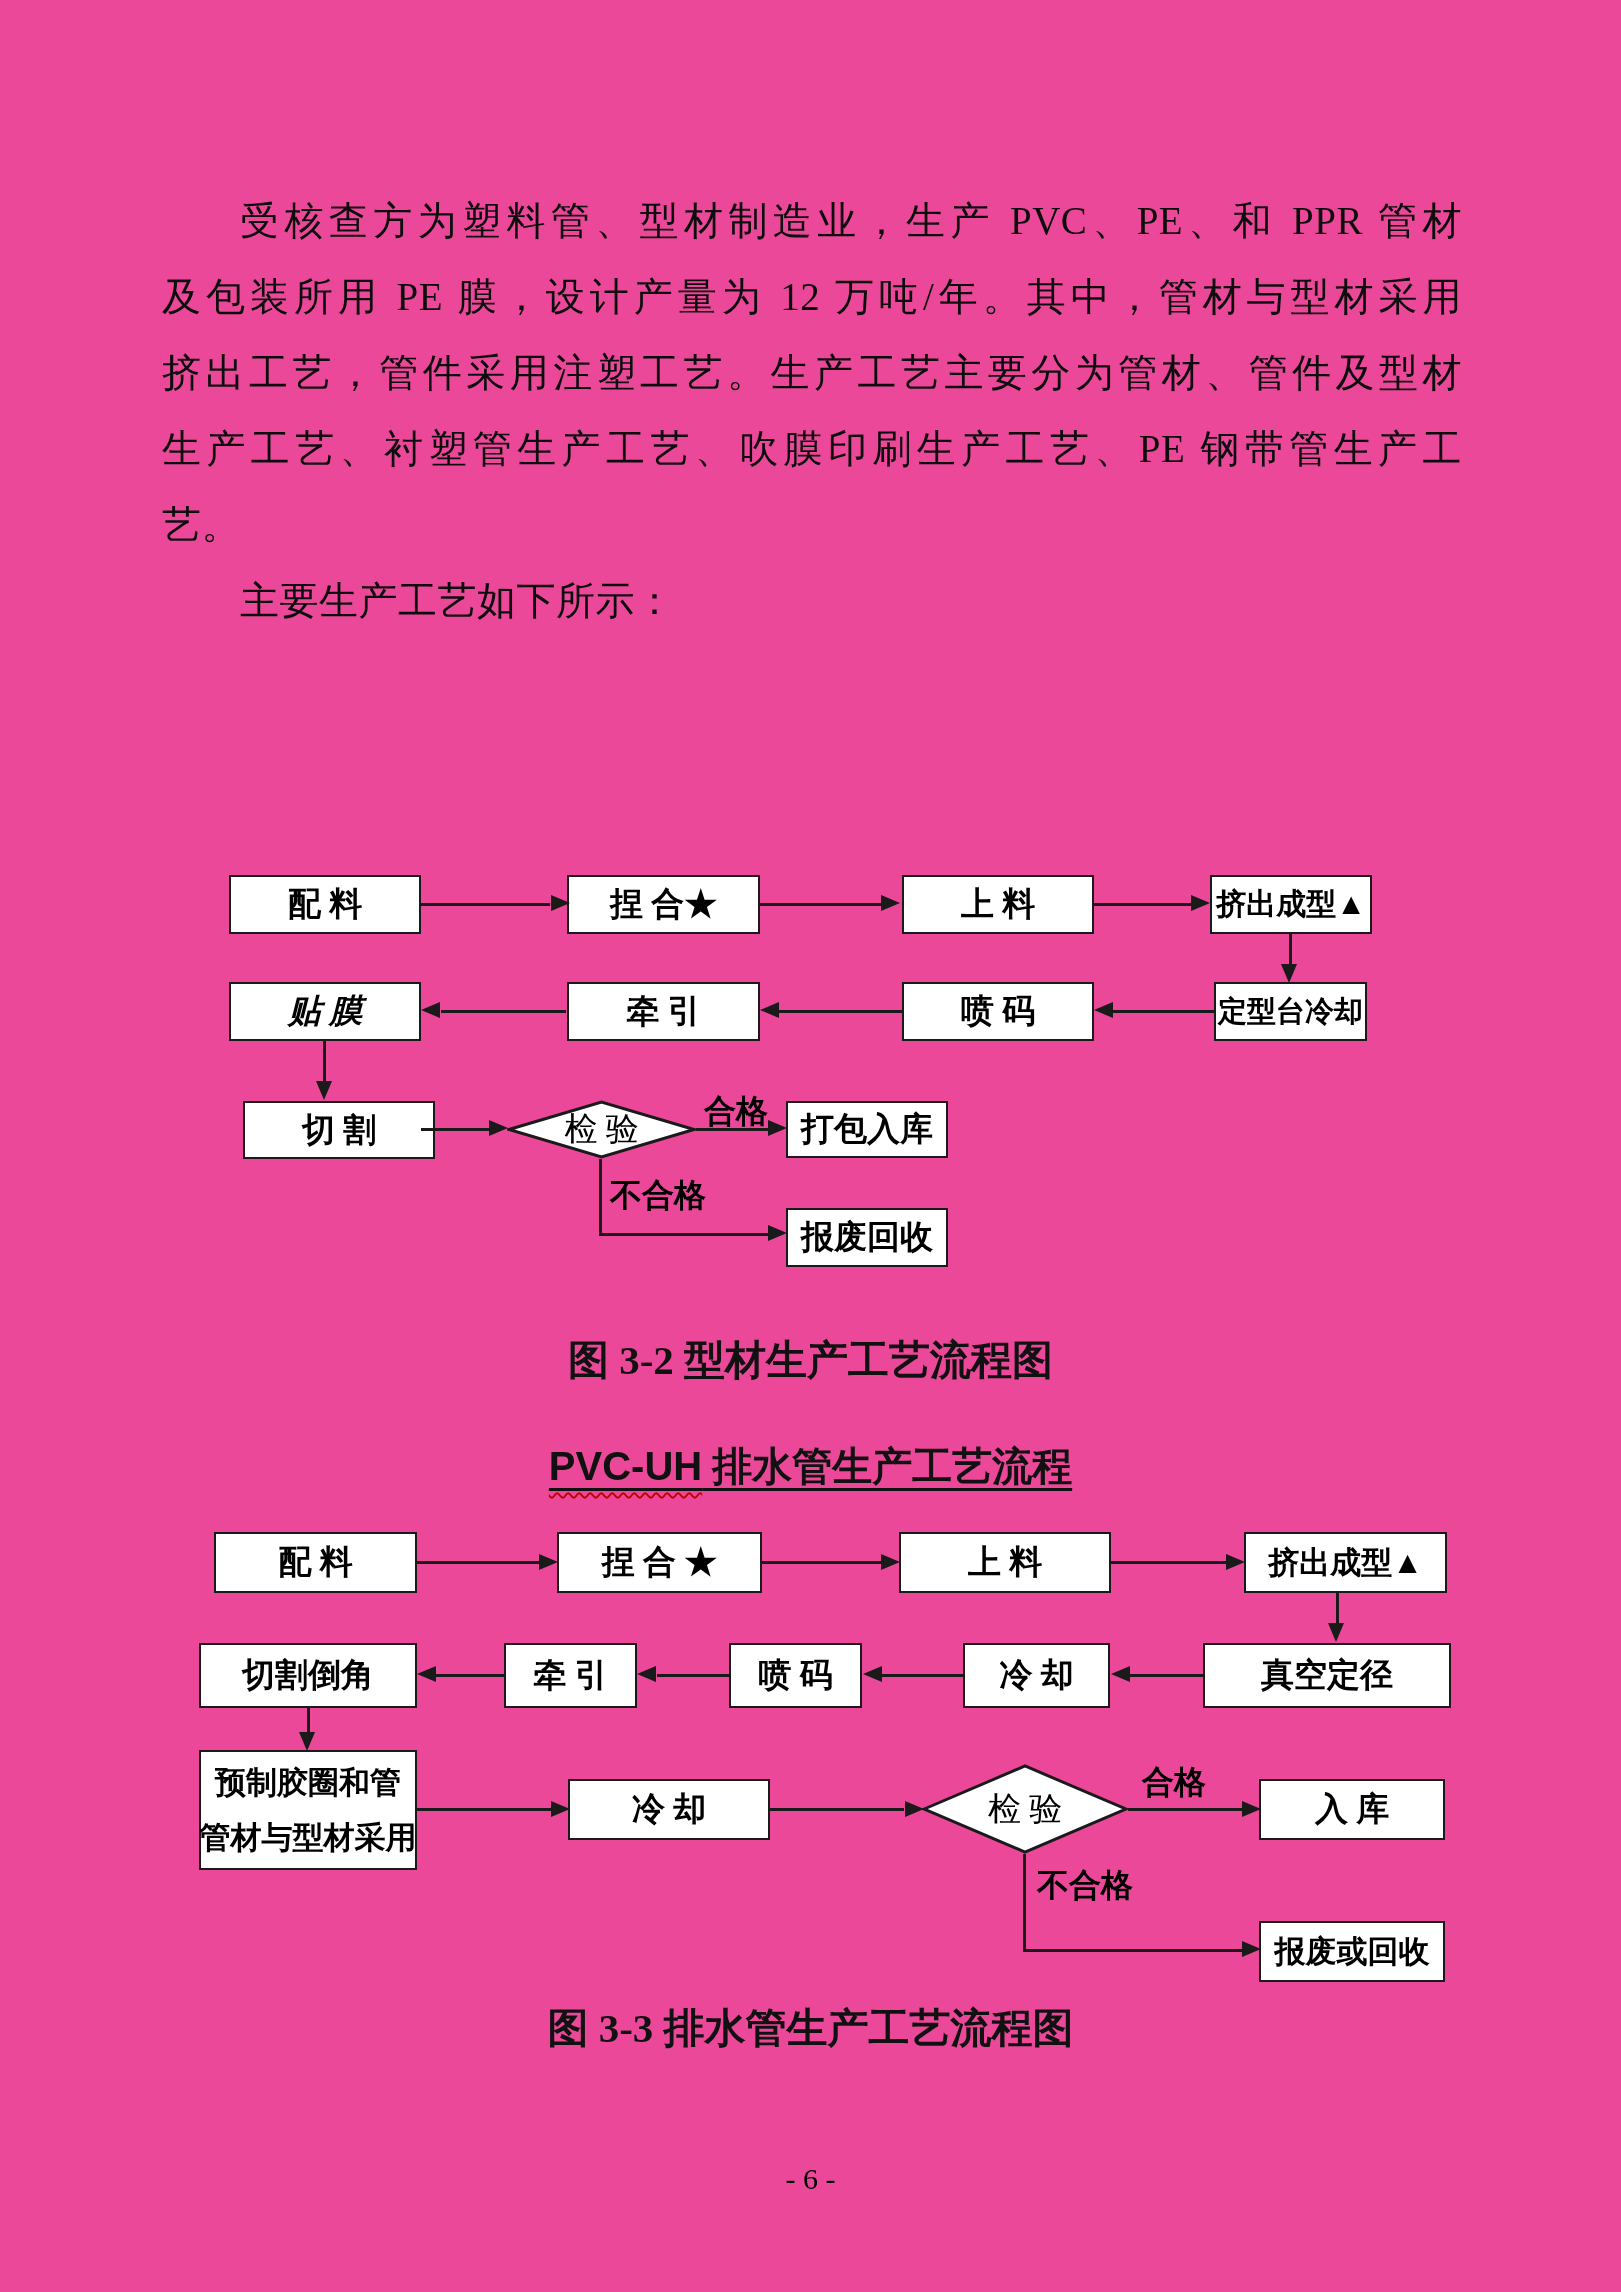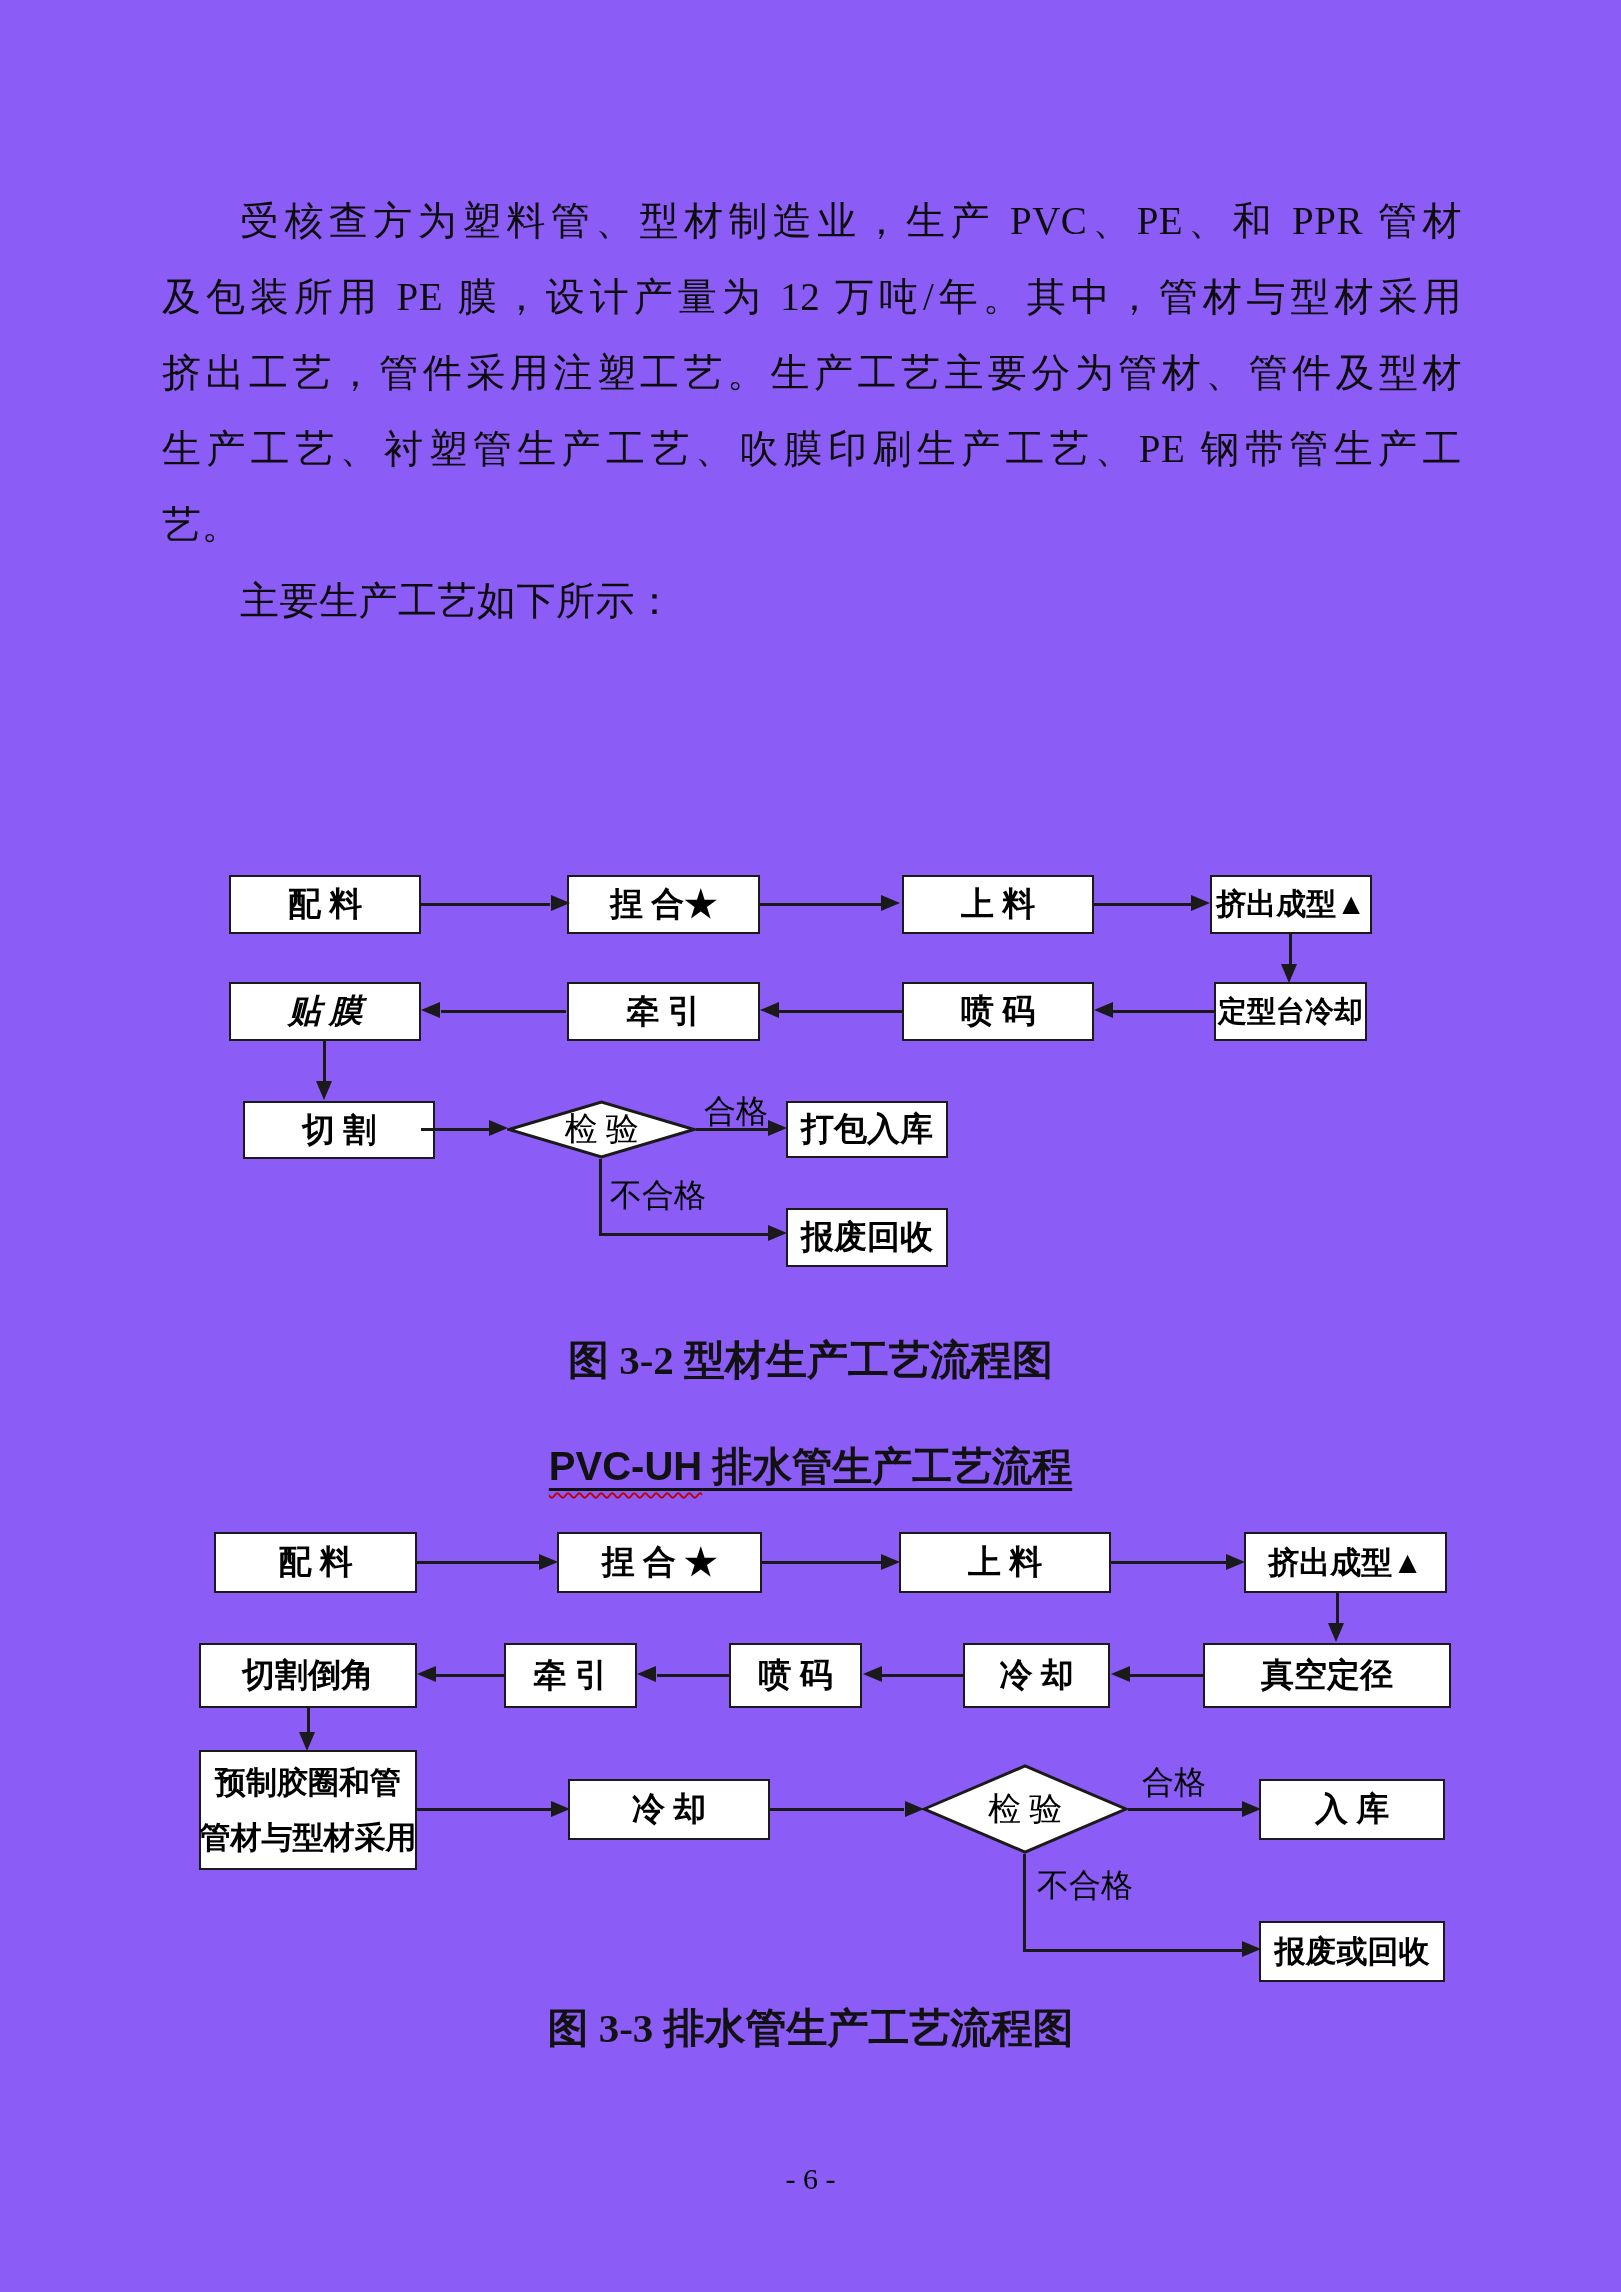--- a/index.html
+++ b/index.html
@@ -6,7 +6,7 @@
   .page{
     position:relative;
     width:1621px;height:2293px;
-    background:#8b5cf6;
+    background:#ec4899;
     font-family:"Liberation Serif","DejaVu Serif",serif;
     color:#111;
     overflow:hidden;

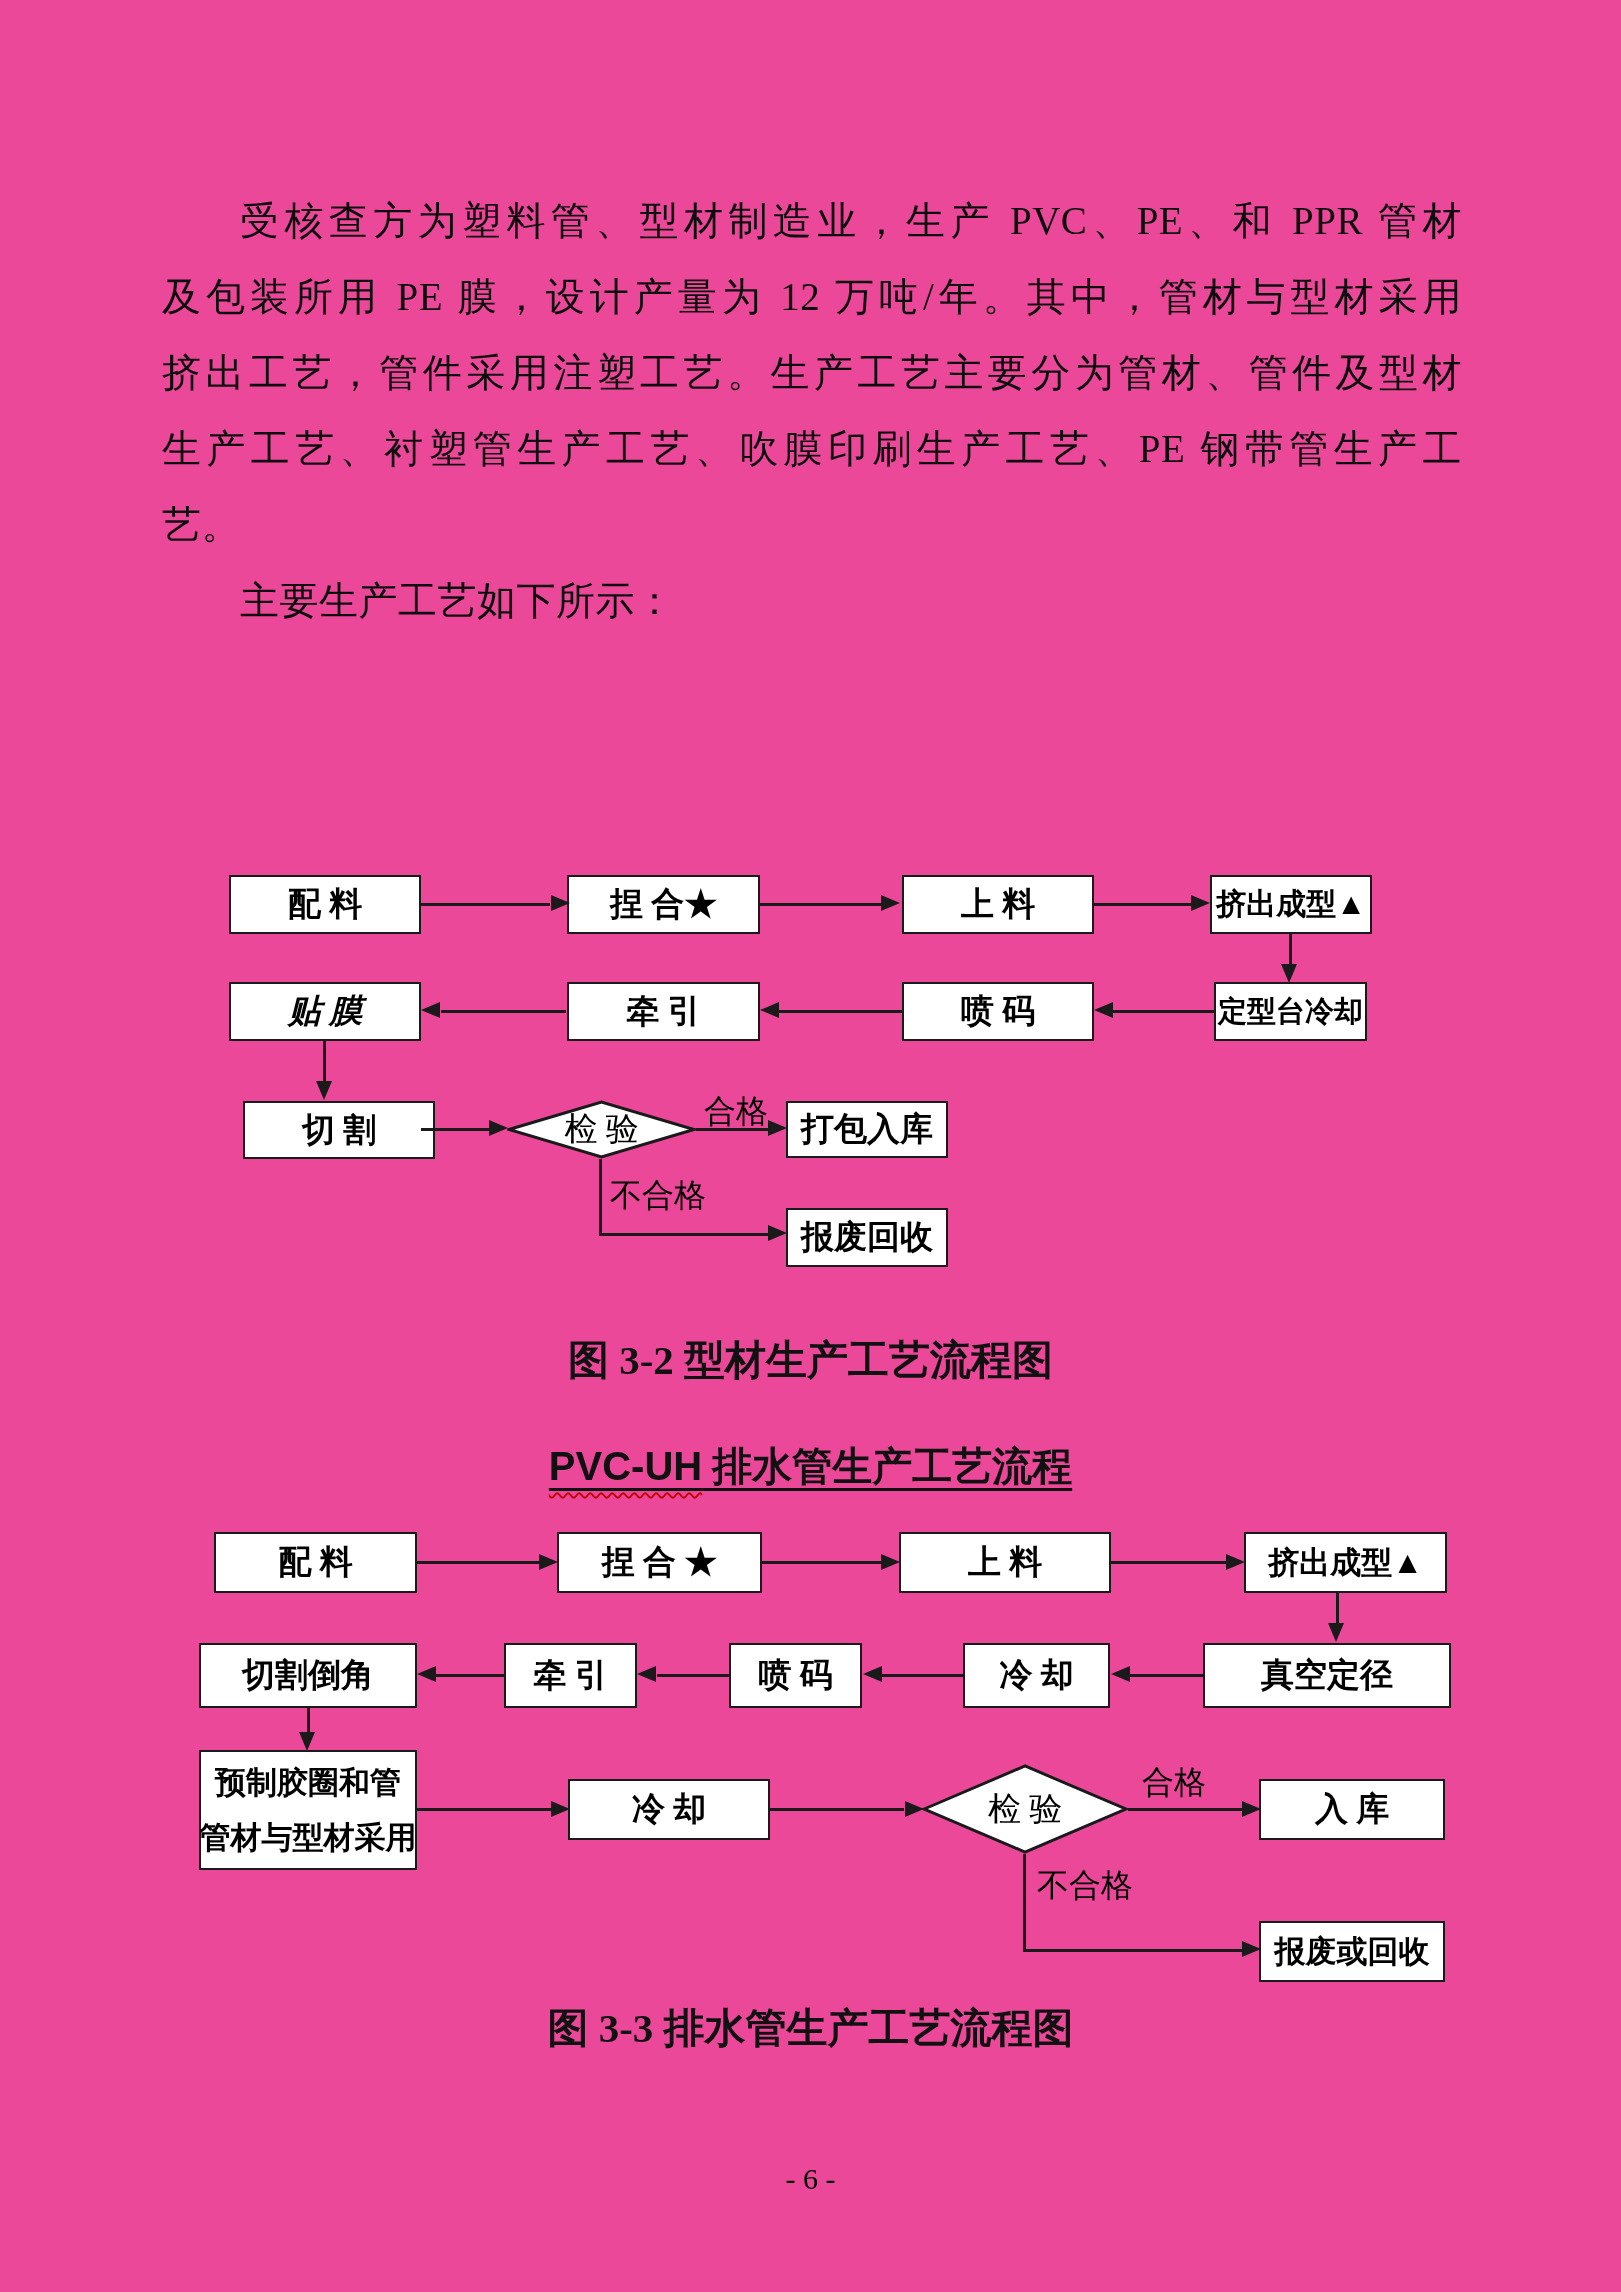--- a/index.html
+++ b/index.html
@@ -54,7 +54,7 @@
     font-weight:normal;font-size:33px;color:#000;white-space:nowrap;
   }
   .edge-label{
-    position:absolute;font-weight:normal;font-size:32px;color:#000;white-space:nowrap;
+    position:absolute;font-weight:bold;font-size:32px;color:#000;white-space:nowrap;
   }
 </style>
 </head>

